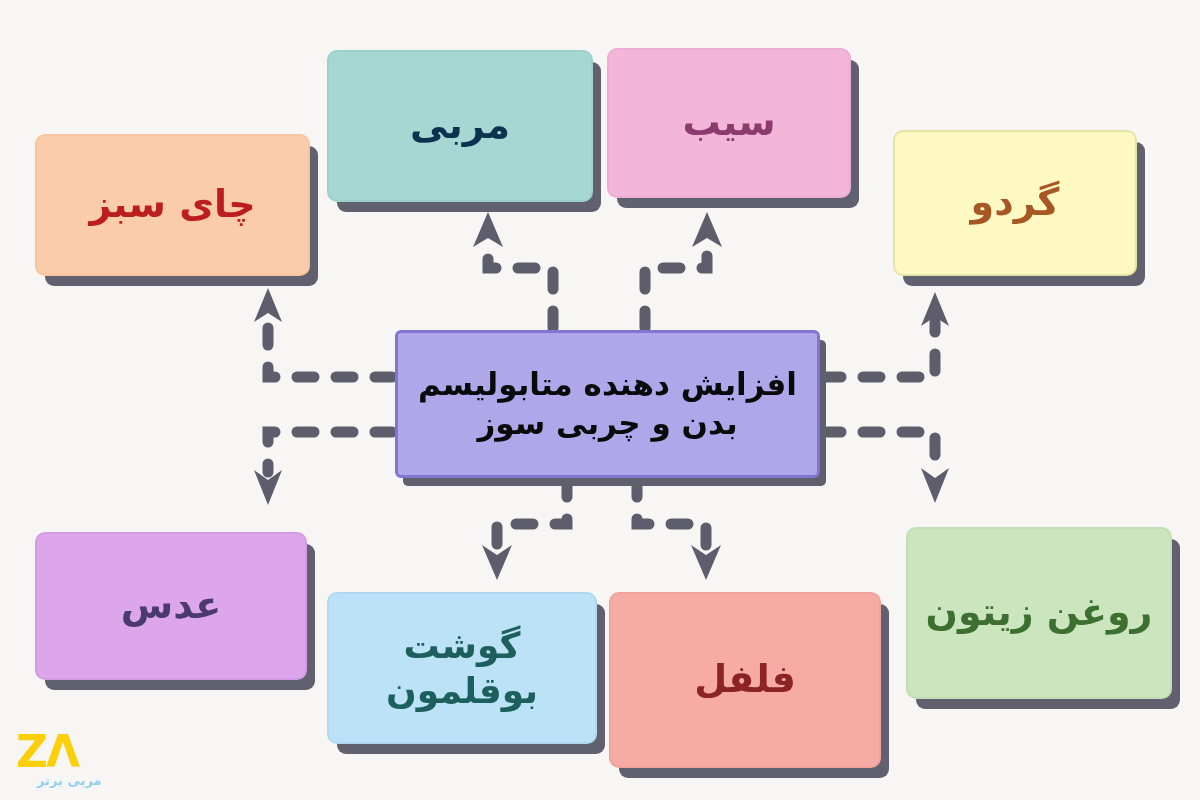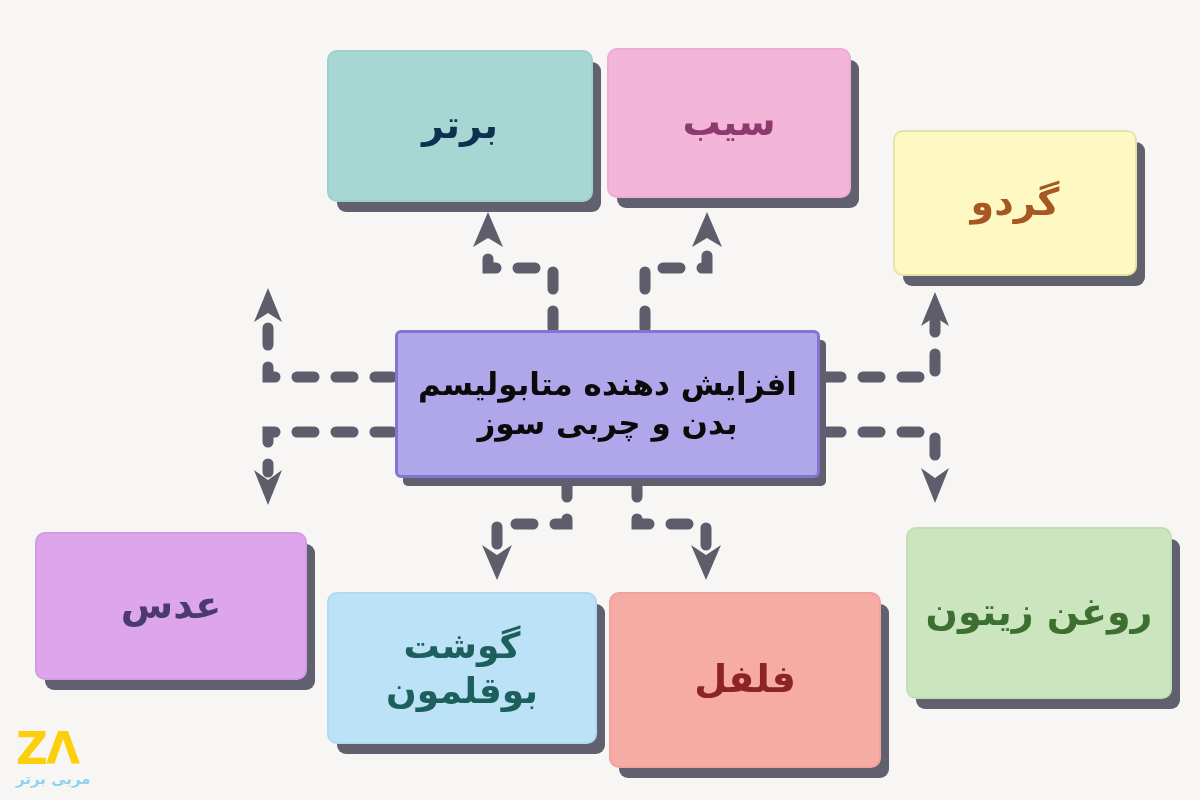--- a/index.html
+++ b/index.html
@@ -175,7 +175,7 @@
 
 
   <div class="node n-yogurt">
-    <span class="node-label">برتر</span>
+    <span class="node-label">مربی</span>
   </div>
 
   <div class="node n-apple">

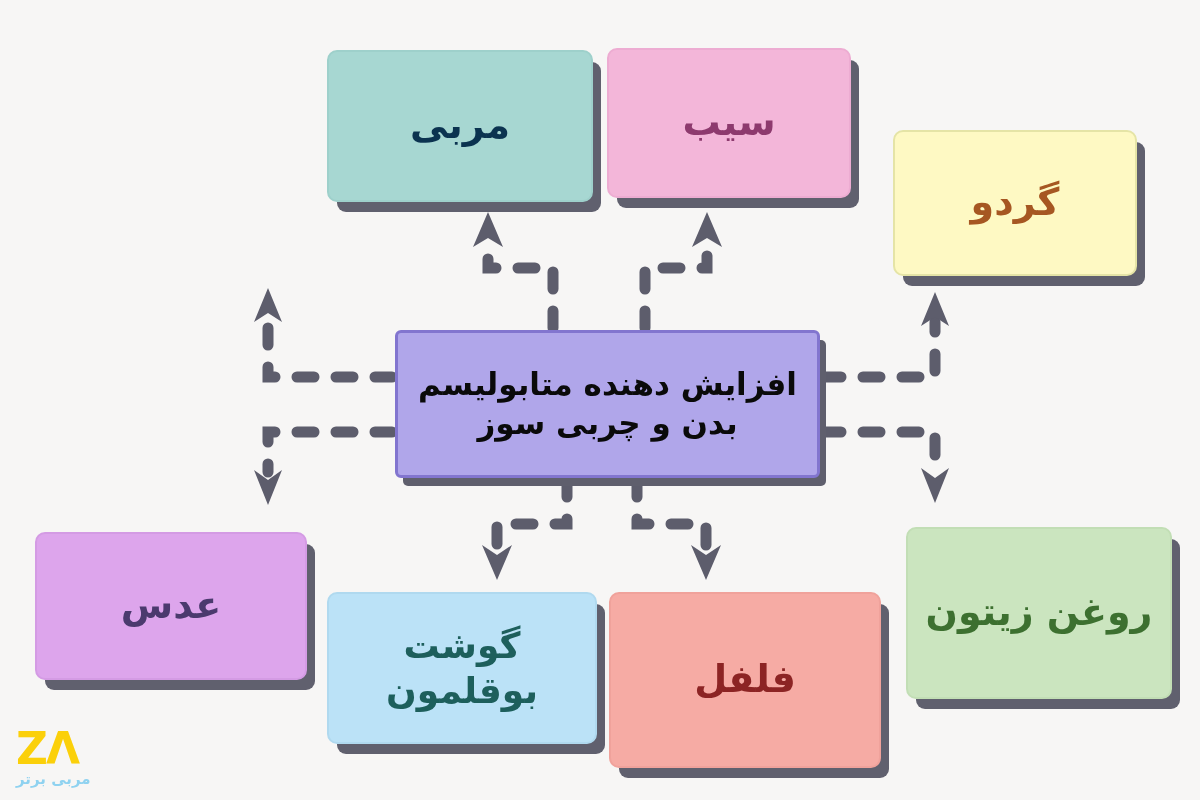--- a/index.html
+++ b/index.html
@@ -173,6 +173,9 @@
 بدن و چربی سوز</span>
   </div>
 
+  <div class="node n-greentea">
+    <span class="node-label">چای سبز</span>
+  </div>
 
   <div class="node n-yogurt">
     <span class="node-label">مربی</span>

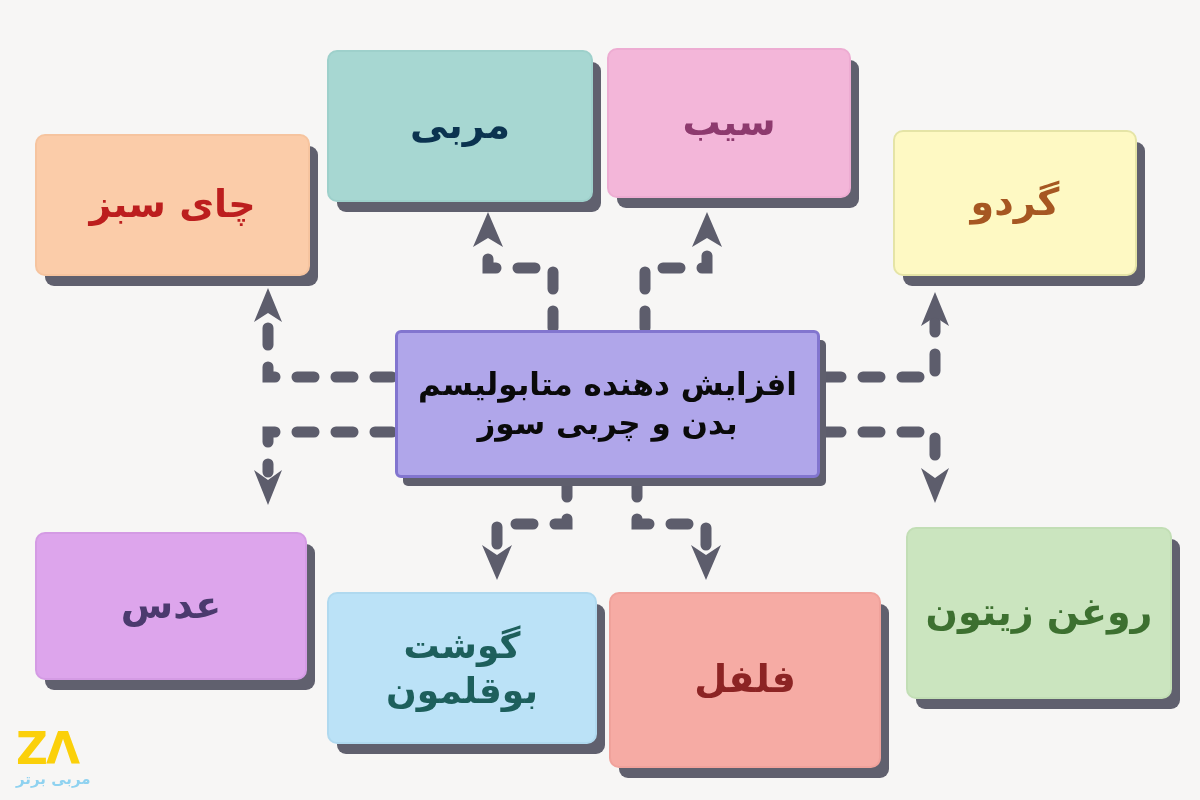--- a/index.html
+++ b/index.html
@@ -128,12 +128,13 @@
     display: block;
     margin-top: 1px;
     font-family: "DejaVu Sans", "Liberation Sans", sans-serif;
-    font-size: 15px;
+    font-size: 13px;
     font-weight: bold;
     color: #8fd2f0;
     direction: rtl;
     text-align: left;
     letter-spacing: 0px;
+    margin-left: 21px;
   }
 </style>
 </head>

